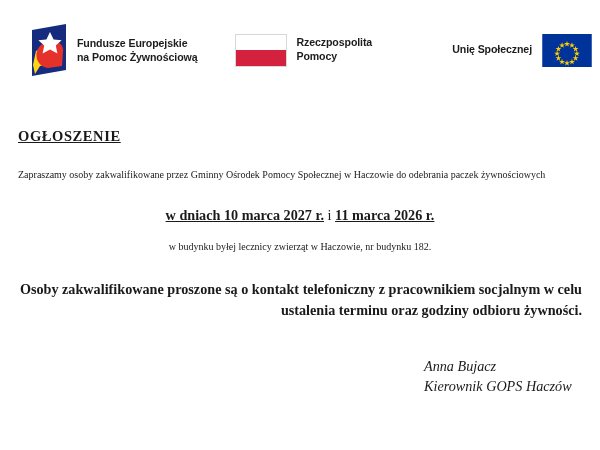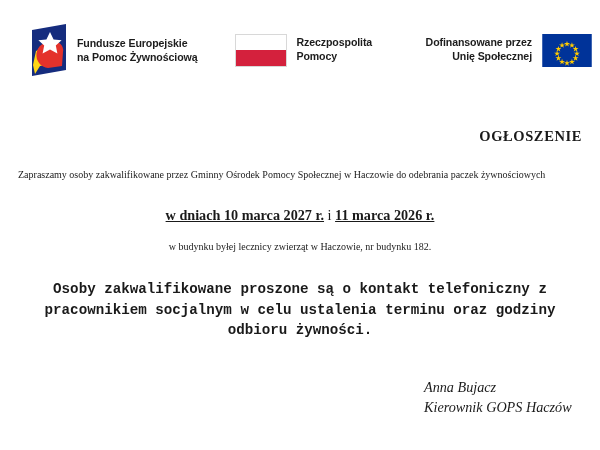--- a/index.html
+++ b/index.html
@@ -174,7 +174,6 @@
 
   <div class="logo-block">
     <div class="logo-text eu-text">
-      <div>Dofinansowane przez</div>
       <div>Unię Społecznej</div>
     </div>
     <svg class="eu-flag" viewBox="0 0 60 40">

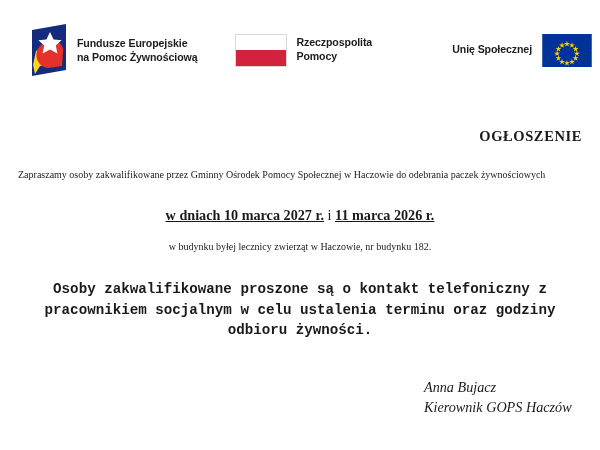--- a/index.html
+++ b/index.html
@@ -81,9 +81,10 @@
   }
 
   .doc-title {
-    text-align: right;
+    text-align: left;
     font-size: 14.5px;
     font-weight: bold;
+    text-decoration: underline;
     letter-spacing: 0.6px;
     margin: 28px 0 0 0;
   }

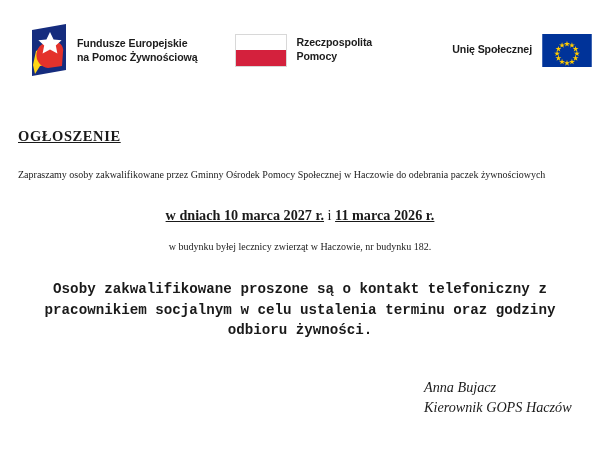--- a/index.html
+++ b/index.html
@@ -127,8 +127,7 @@
     font-weight: bold;
     font-size: 14.2px;
     line-height: 1.44;
-    text-align: center;
-    font-family: Liberation Mono, monospace;
+    text-align: right;
   }
 
   .signature {

